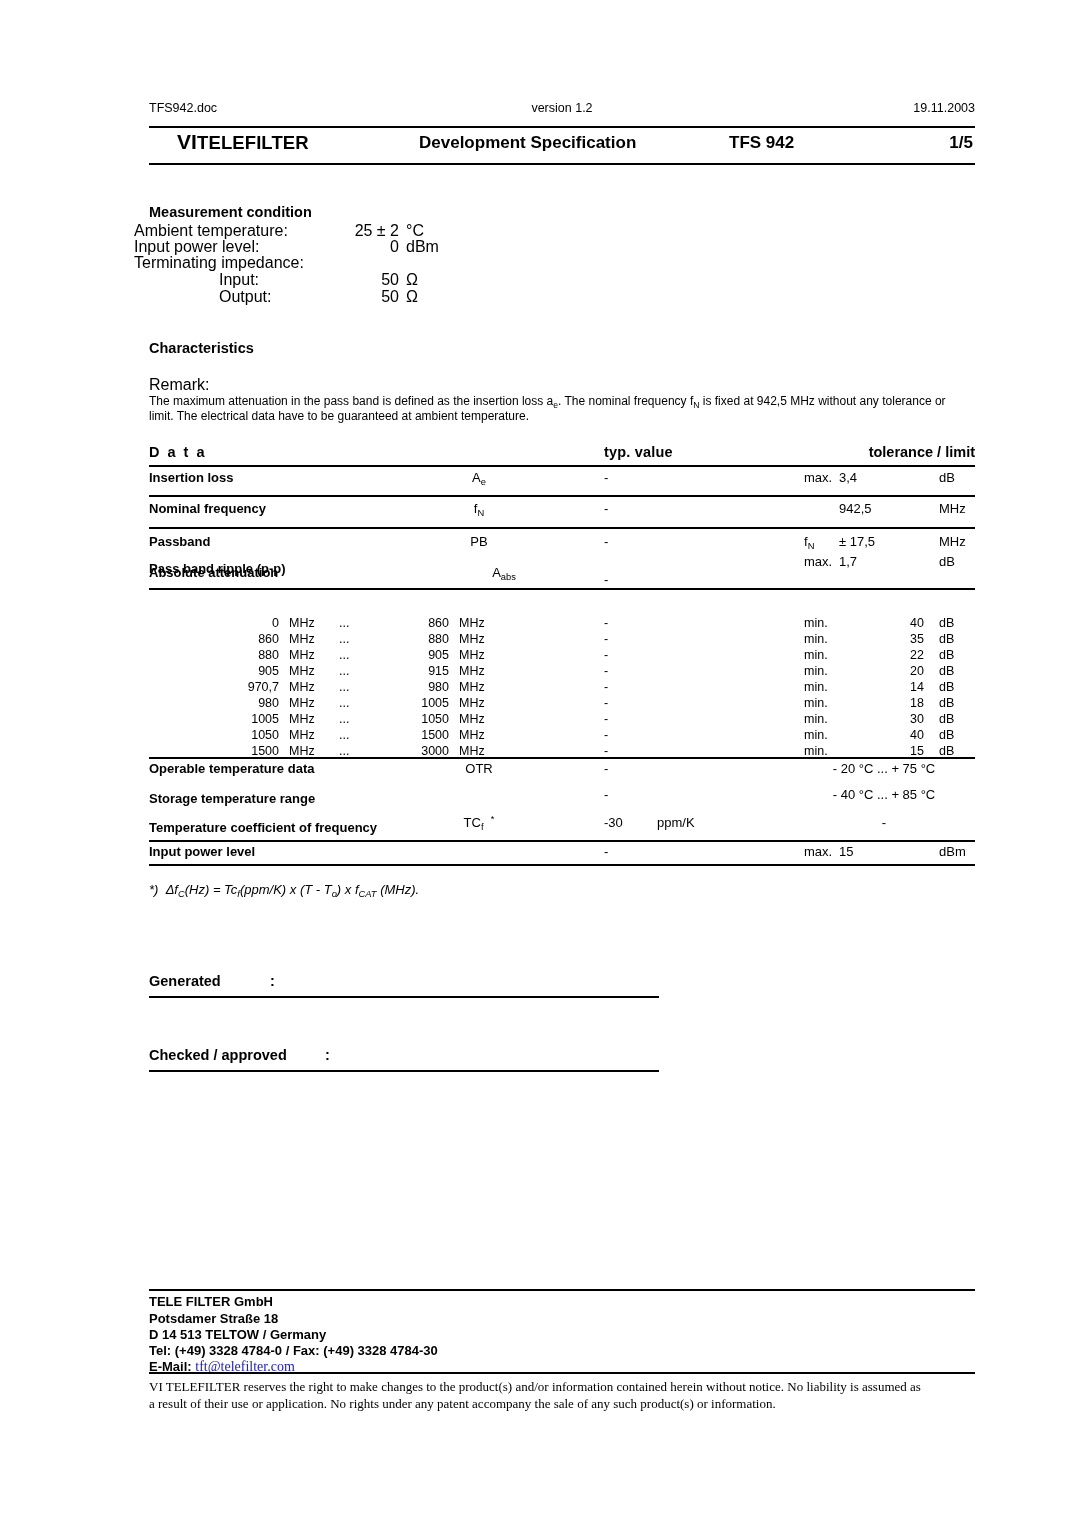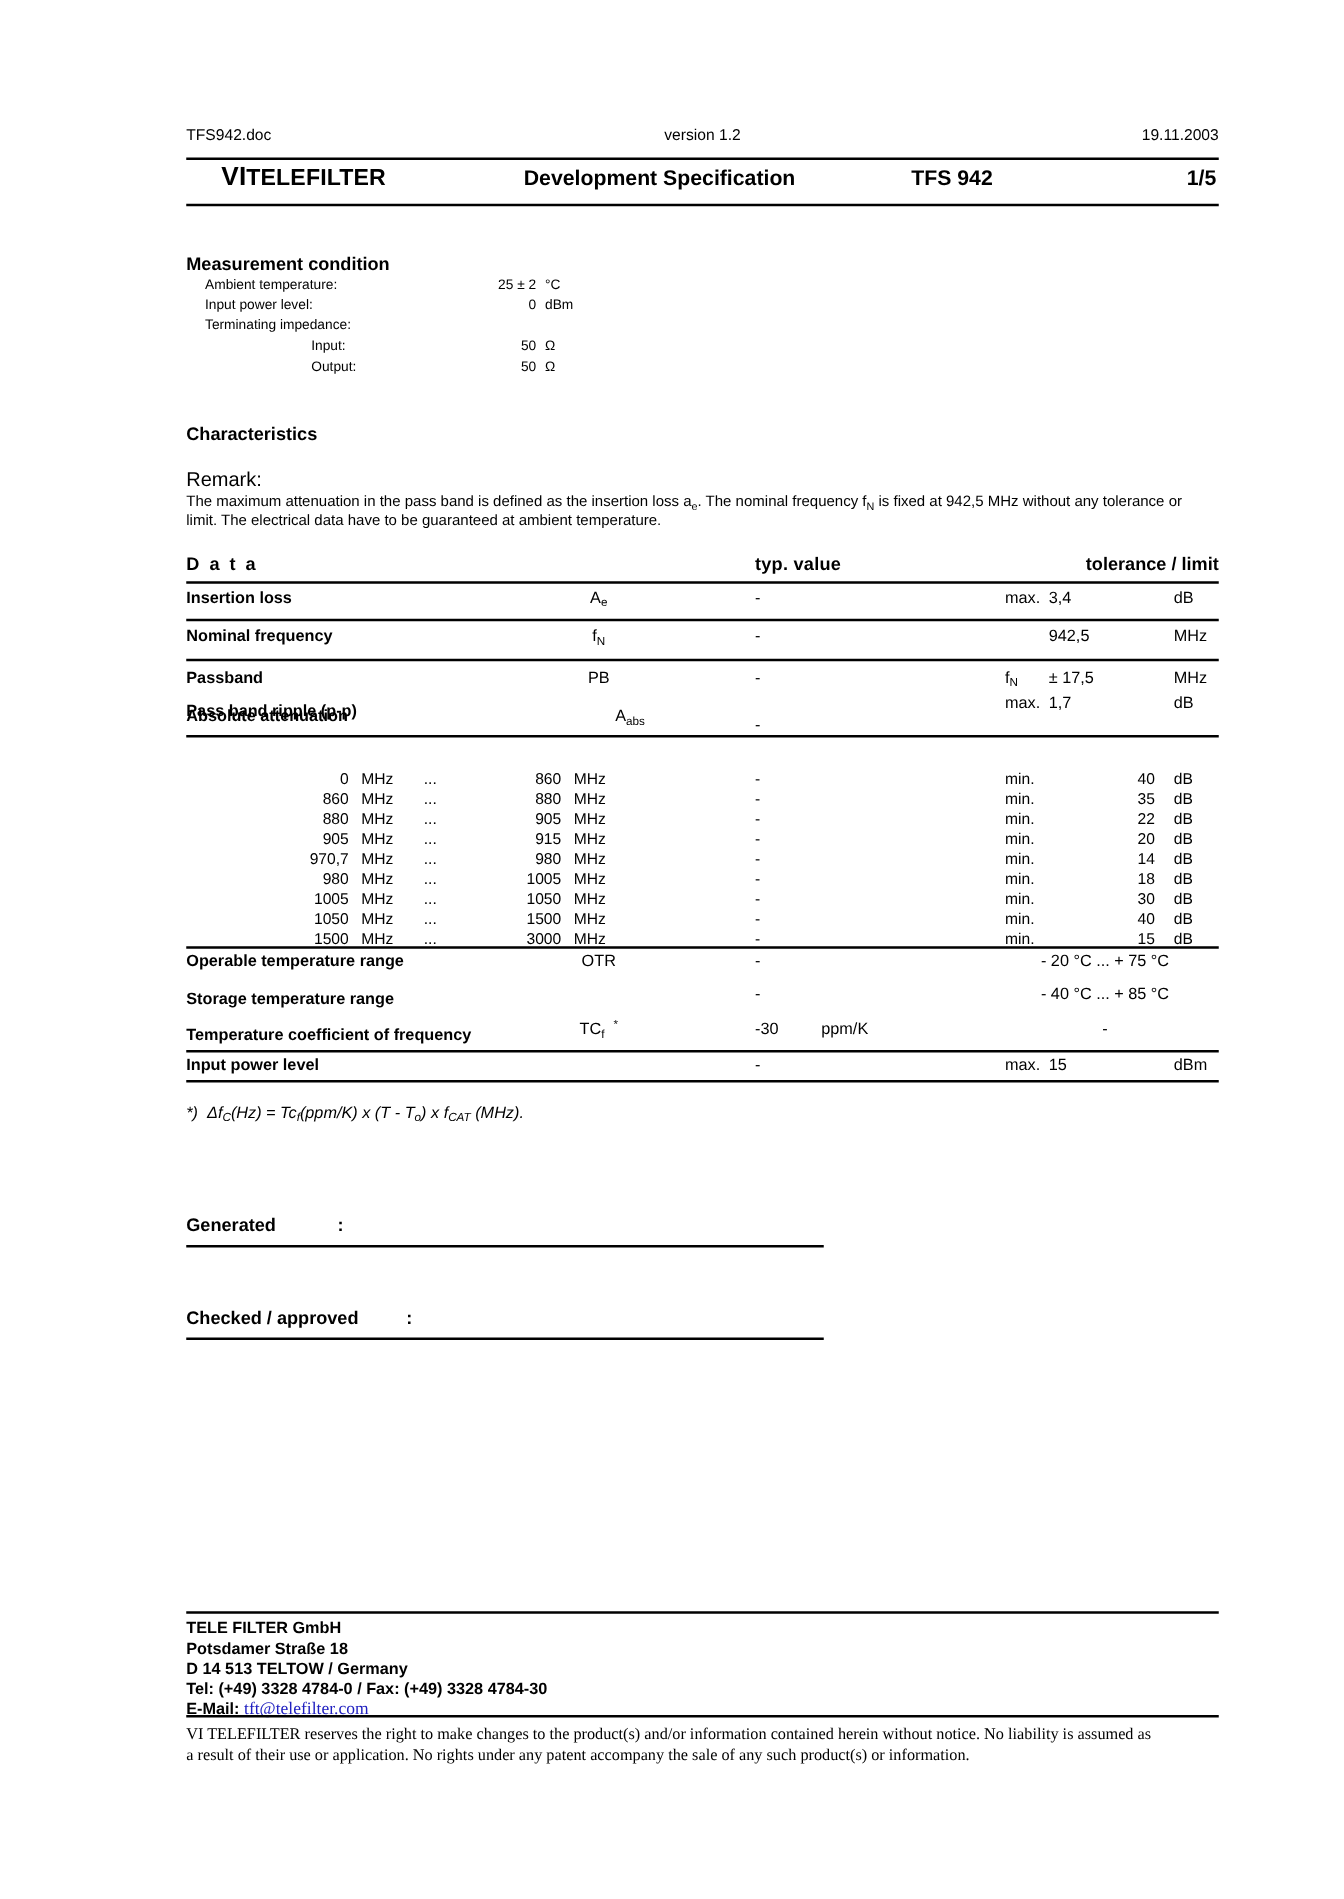--- a/index.html
+++ b/index.html
@@ -47,7 +47,7 @@
 
   
   #mc-title { top: 204px; left: 149px; font-size: 14.5px; font-weight: bold; }
-  .mc-row { position: absolute; left: 164px; width: 420px; height: 16px; font-size: 11px; }
+  .mc-row { position: absolute; left: 134px; width: 420px; height: 16px; font-size: 16px; }
   .mc-row .lbl  { position: absolute; left: 0; }
   .mc-row .lbl.ind { left: 85px; }
   .mc-row .val  { position: absolute; left: 200px; width: 65px; text-align: right; }

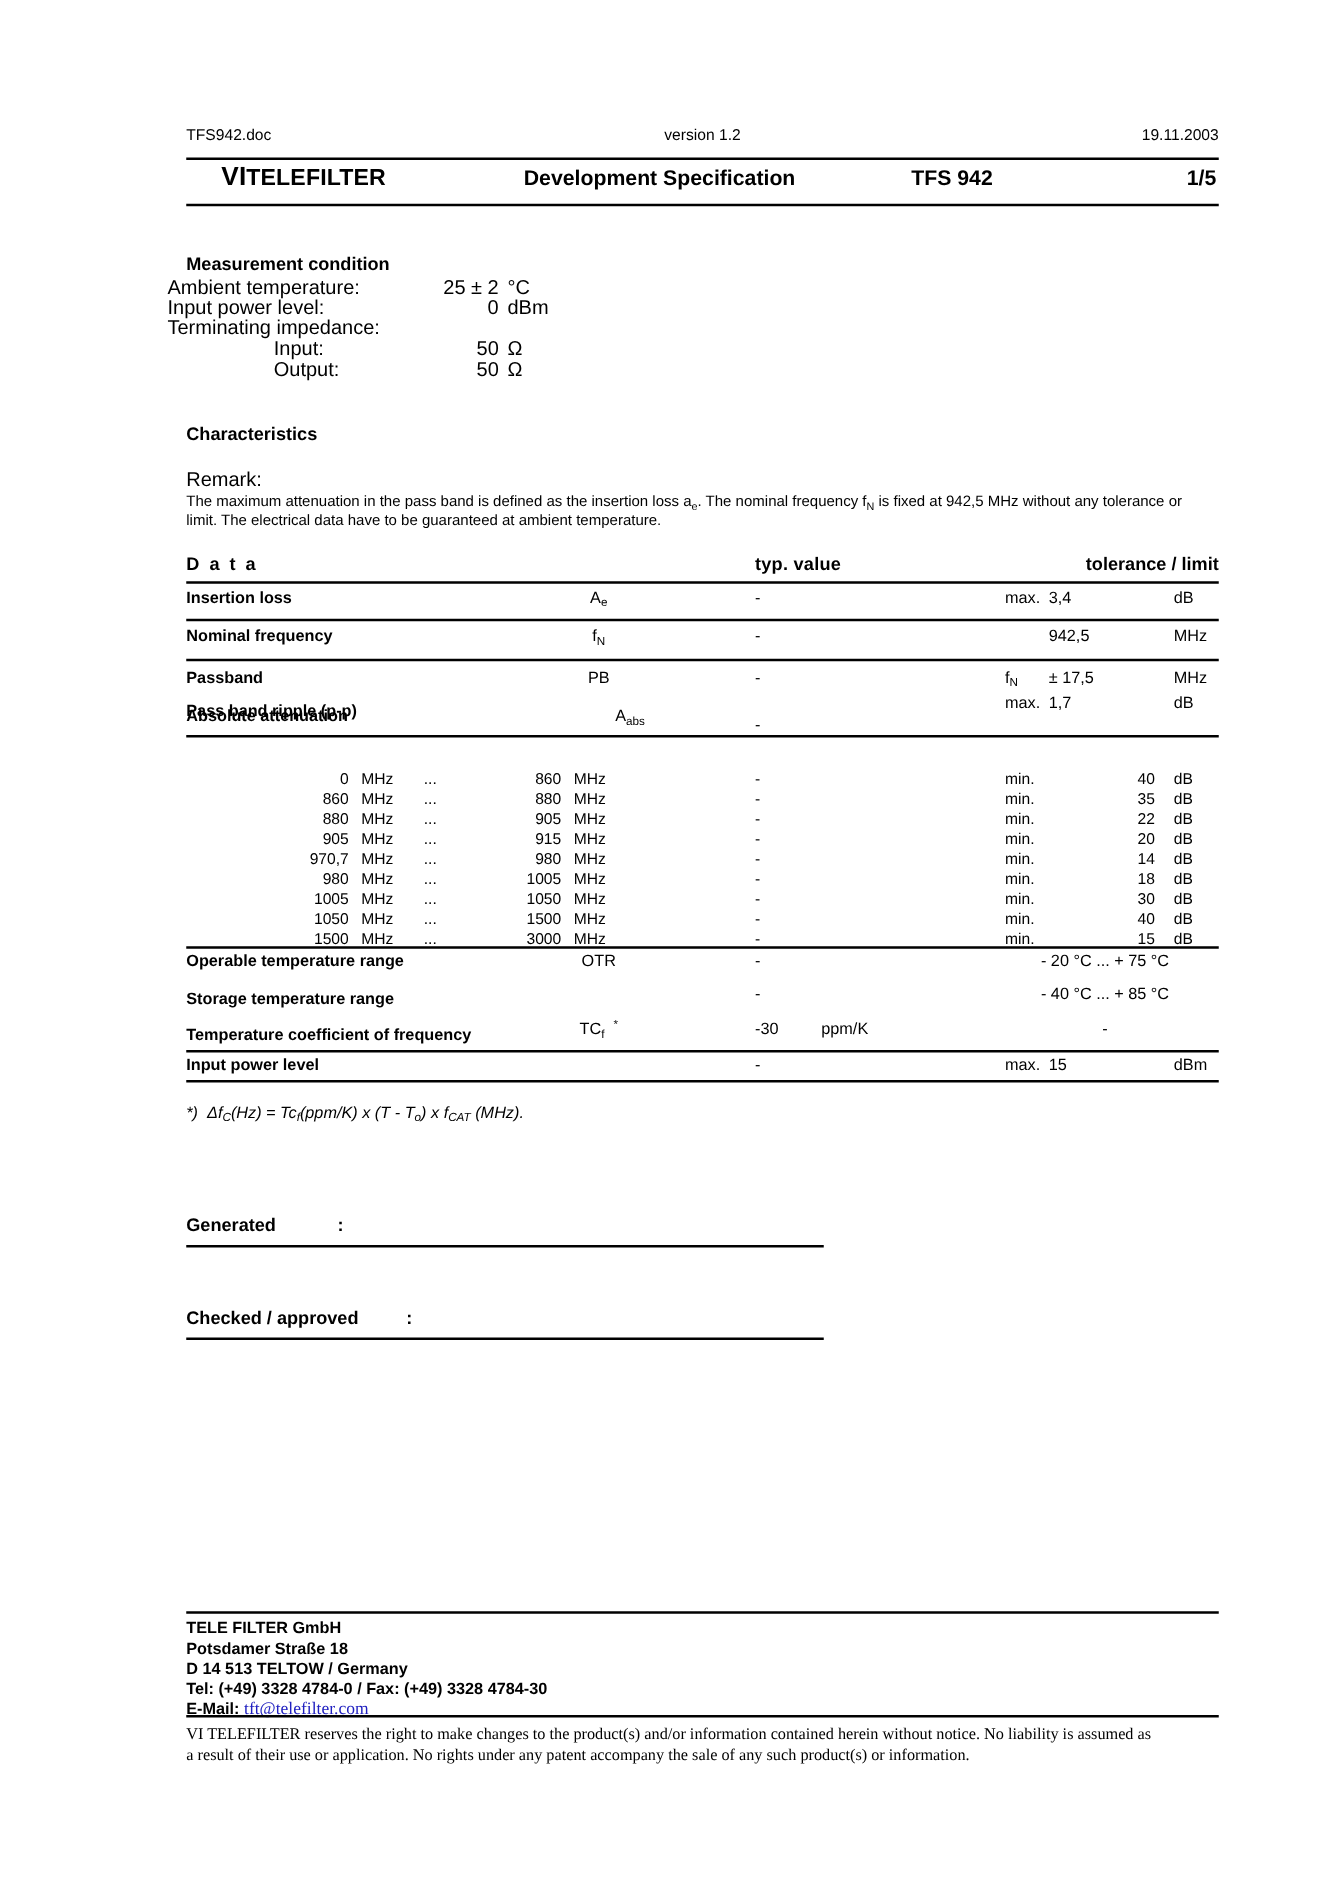--- a/index.html
+++ b/index.html
@@ -316,7 +316,7 @@
   <div class="rule" style="top:757px;height:1.5px;"></div>
 
   <div class="trow" style="top:761px;">
-    <span class="name">Operable temperature range</span>
+    <span class="name">Operable temperature data</span>
     <span class="sym">OTR</span>
     <span class="typ">-</span>
     <span class="wide">- 20 °C ... + 75 °C</span>

